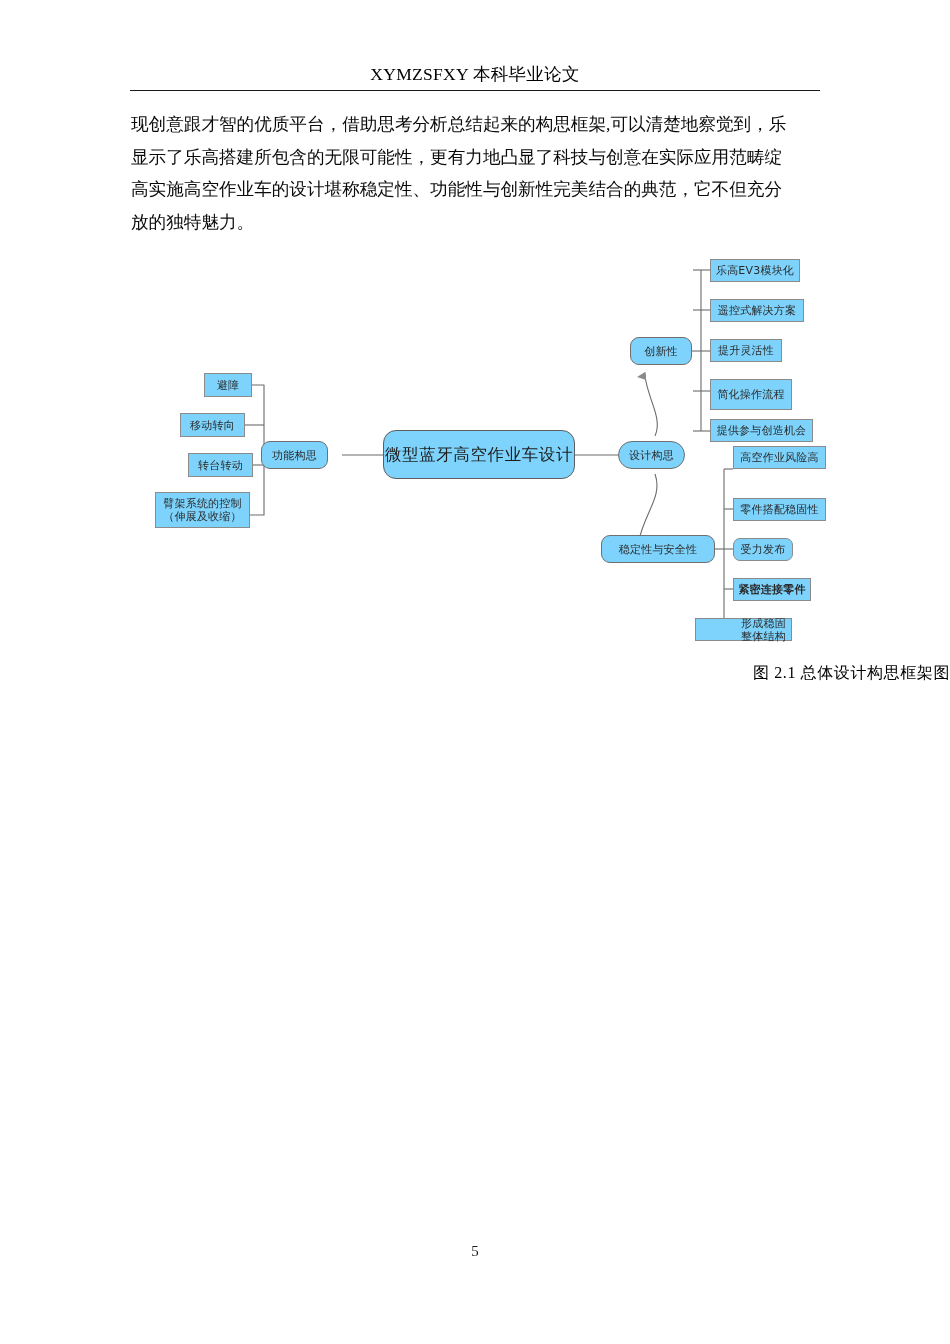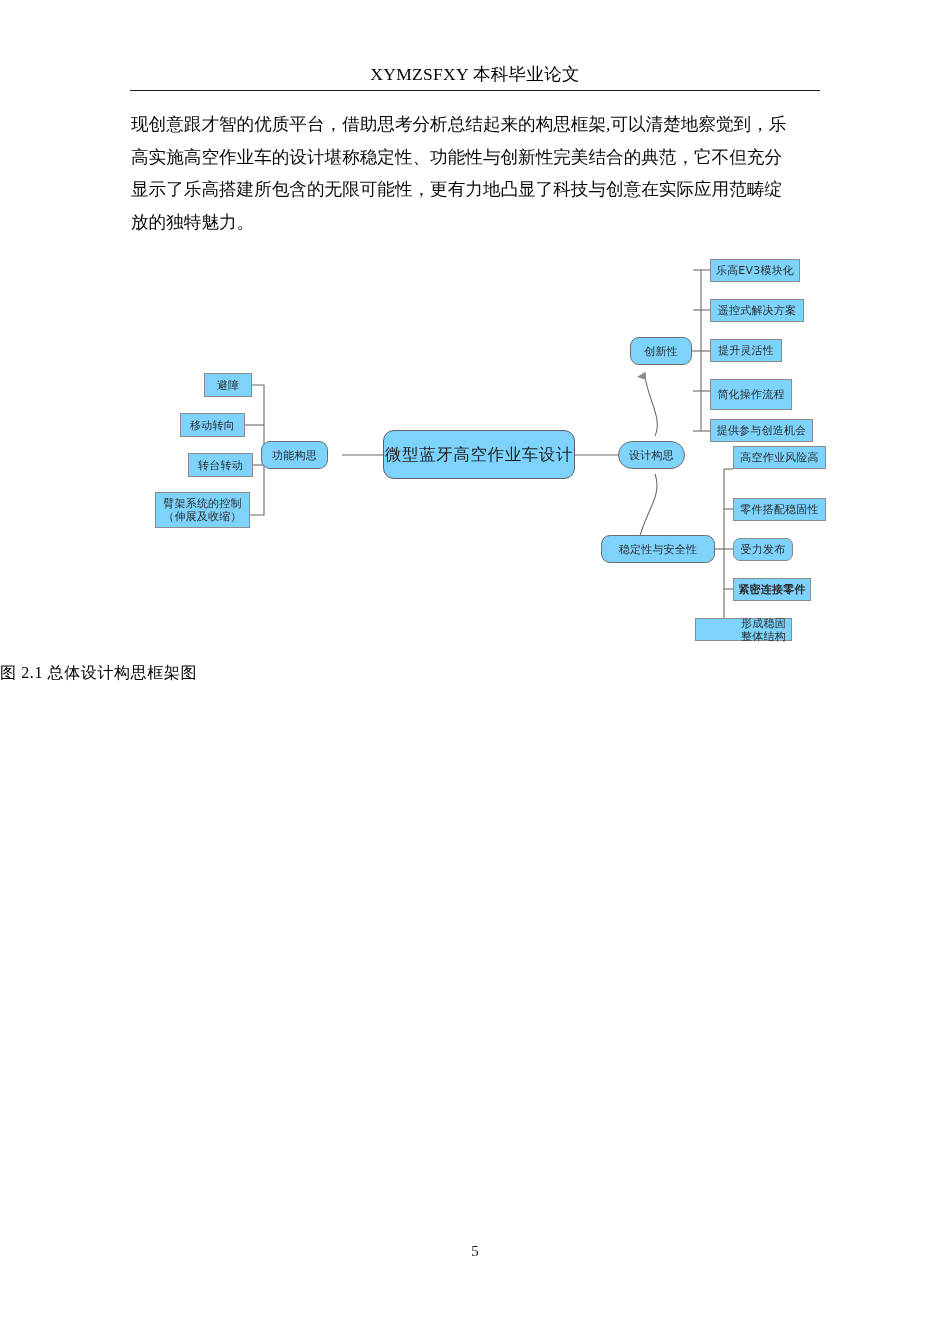--- a/index.html
+++ b/index.html
@@ -142,10 +142,10 @@
       <span>现创意跟才智的优质平台，借助思考分析总结起来的构思框架,可以清楚地察觉到，乐</span>
     </span>
     <span class="line justify">
-      <span>高实施高空作业车的设计堪称稳定性、功能性与创新性完美结合的典范，它不但充分</span>
+      <span>显示了乐高搭建所包含的无限可能性，更有力地凸显了科技与创意在实际应用范畴绽</span>
     </span>
     <span class="line justify">
-      <span>显示了乐高搭建所包含的无限可能性，更有力地凸显了科技与创意在实际应用范畴绽</span>
+      <span>高实施高空作业车的设计堪称稳定性、功能性与创新性完美结合的典范，它不但充分</span>
     </span>
     <span class="line">放的独特魅力。</span>
   </div>

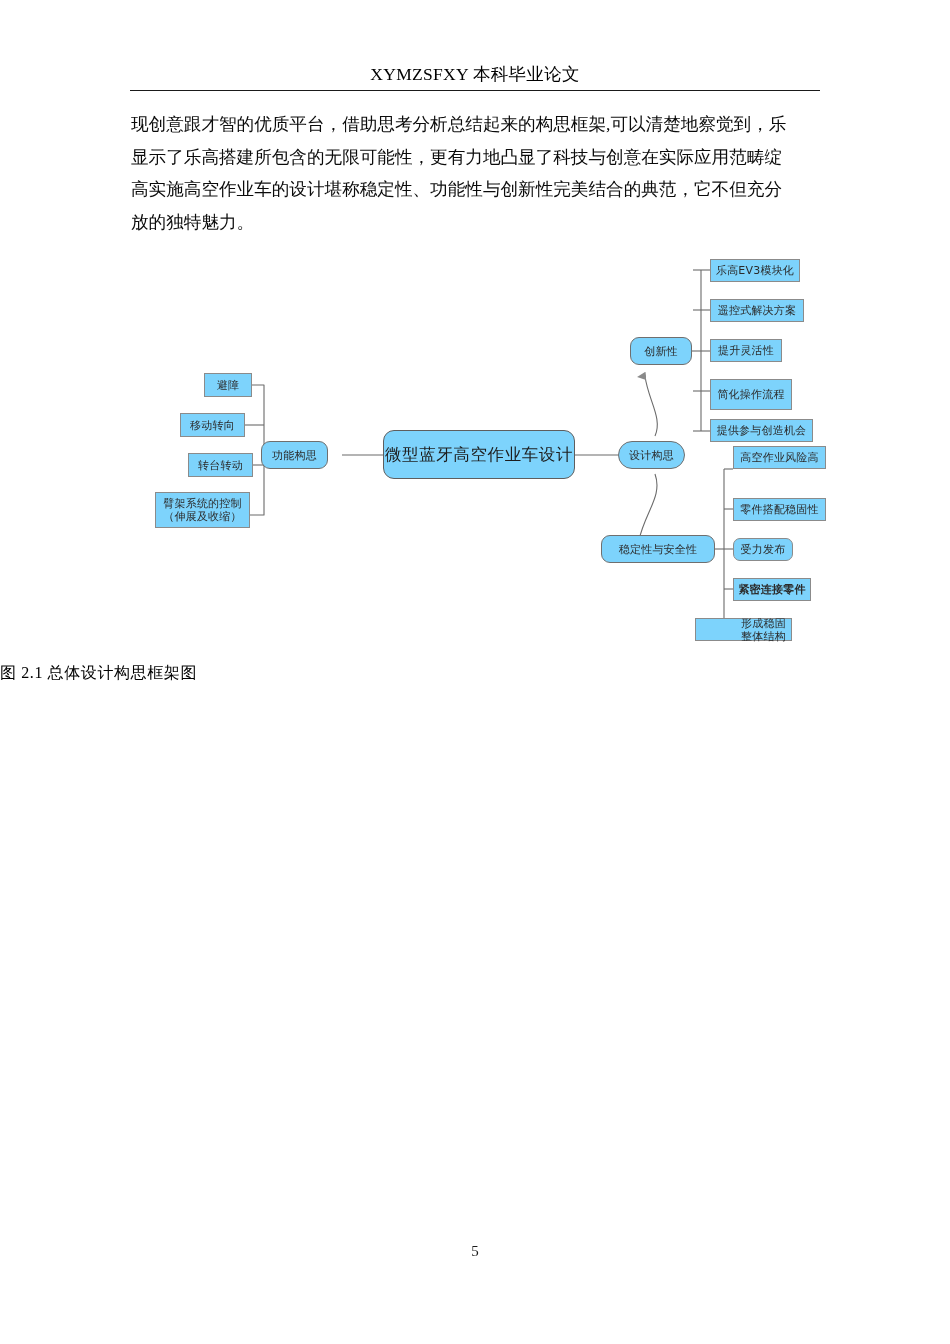--- a/index.html
+++ b/index.html
@@ -209,7 +209,7 @@
 
     <div class="nodebox rounded" style="left:261px; top:201px; width:67px; height:28px;">功能构思</div>
 
-    <div class="nodebox rounded center-node" style="left:383px; top:190px; width:192px; height:49px;">微型蓝牙高空作业车设计</div>
+    <div class="nodebox rounded center-node" style="left:383px; top:190px; width:192px; height:49px;border-radius:13px;">微型蓝牙高空作业车设计</div>
 
     <div class="nodebox rounded" style="left:618px; top:201px; width:67px; height:28px;border-radius:14px;">设计构思</div>
 

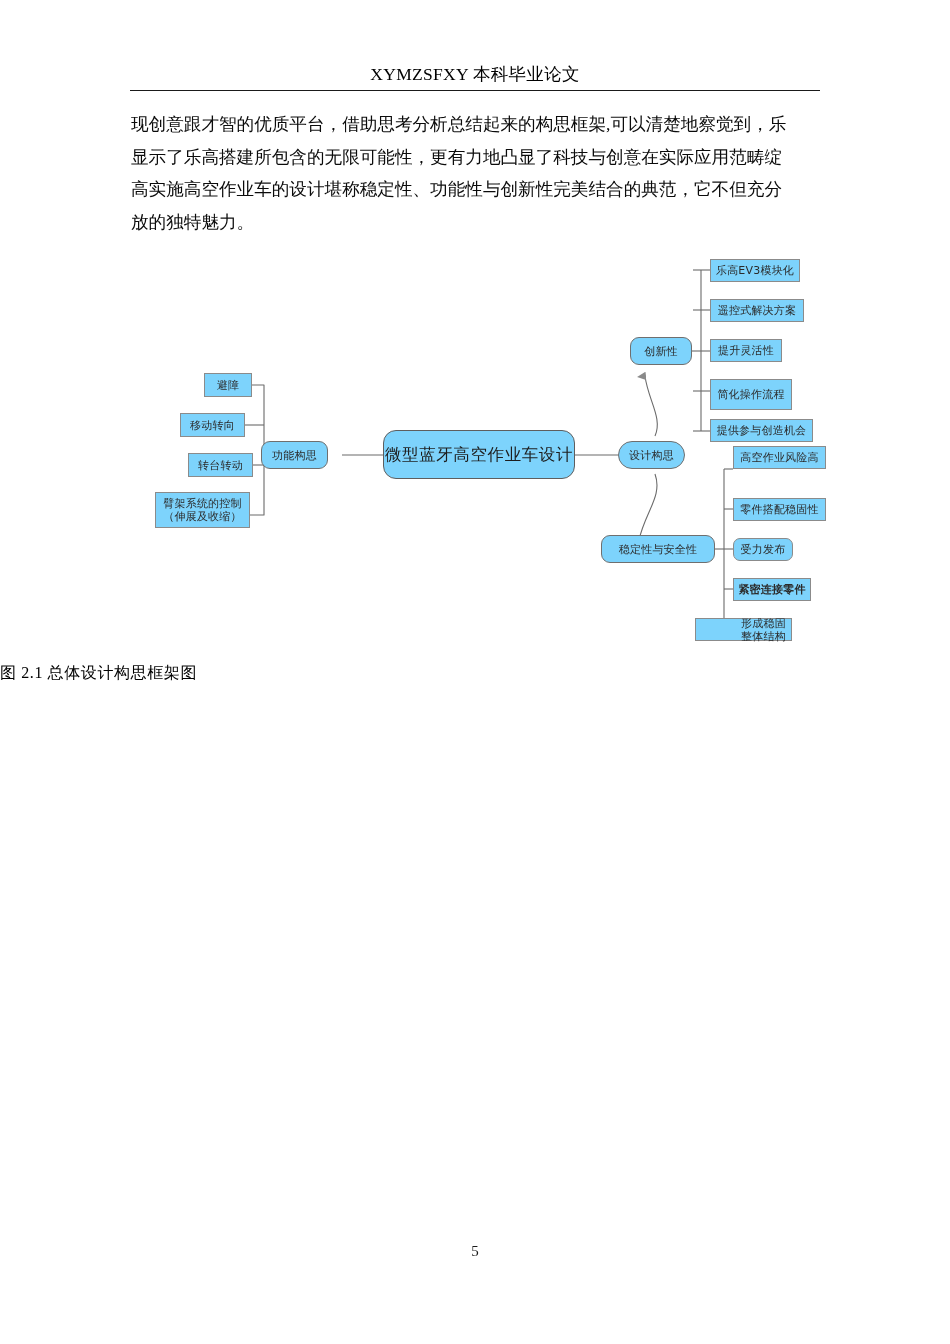--- a/index.html
+++ b/index.html
@@ -108,7 +108,7 @@
     left: 0;
     top: 663px;
     width: 950px;
-    text-align: left;
+    text-align: right;
     font-family: "Liberation Serif", "DejaVu Serif", serif;
     font-size: 16px;
     letter-spacing: 0.6px;

